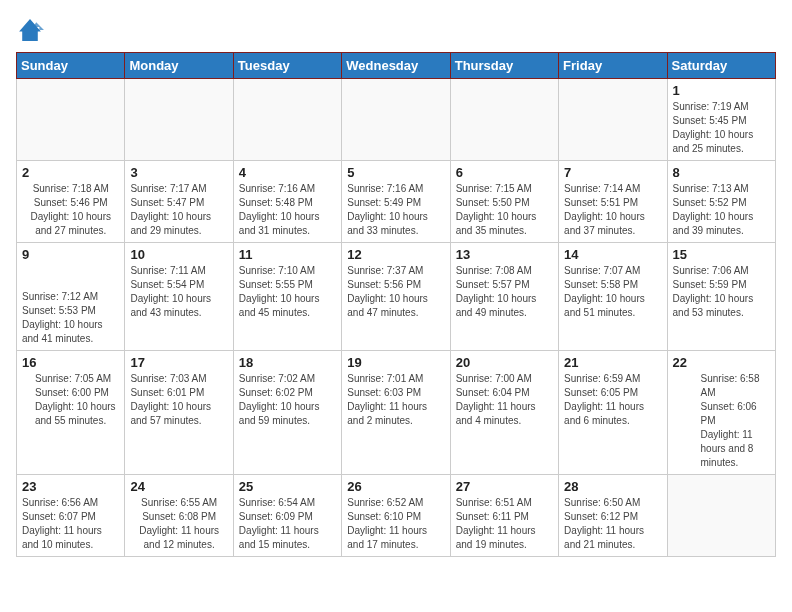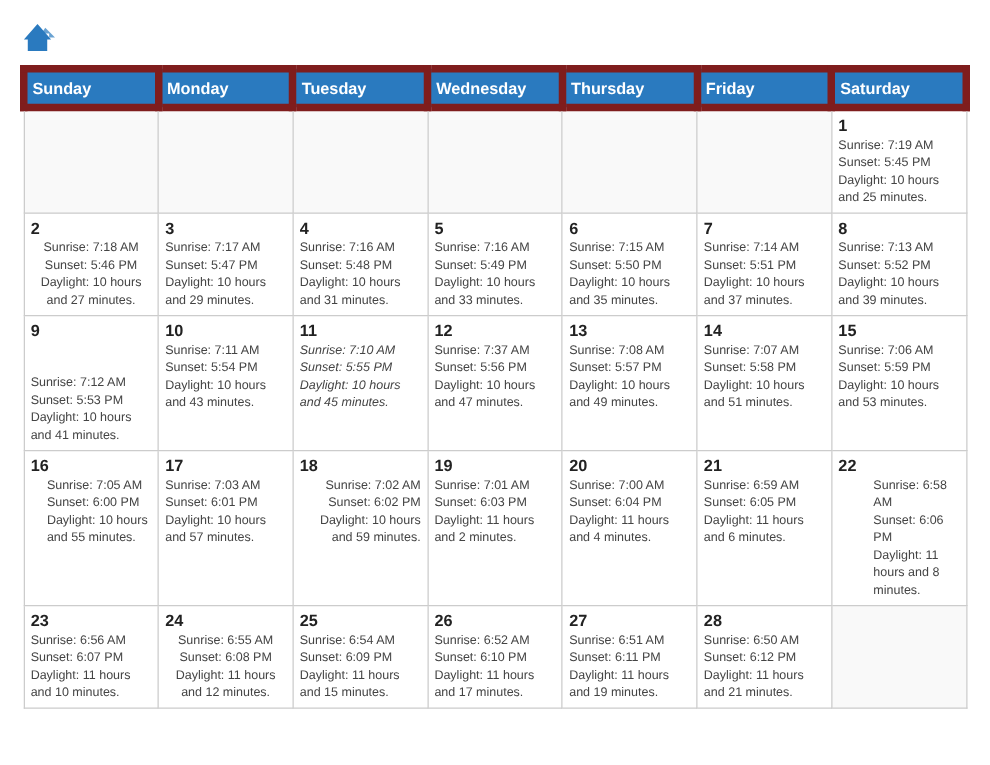--- a/index.html
+++ b/index.html
@@ -64,7 +64,7 @@
       font-weight: bold;
       padding: 5px 4px;
       text-align: left;
-      border: 6px solid #7f1d1d;
+      border: 1px solid #7f1d1d;
     }
     .calendar td {
       vertical-align: top;

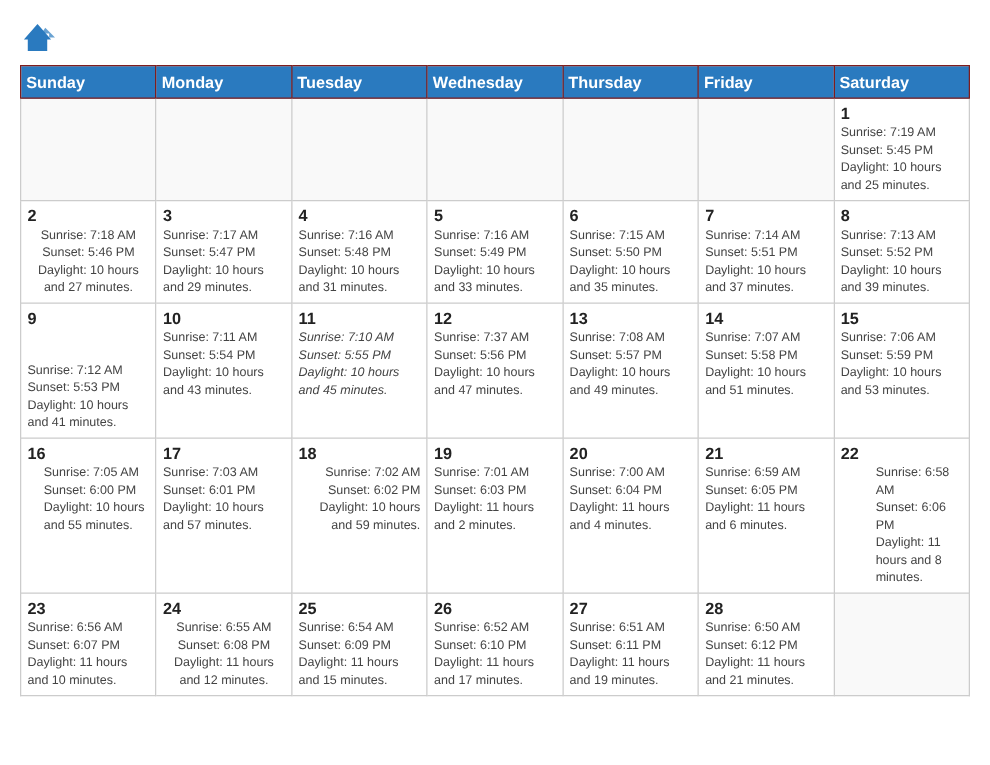--- a/index.html
+++ b/index.html
@@ -198,7 +198,7 @@
         </td>
         <td>
           <span class="day-num">11</span>
-          <div class="day-info" style="white-space: pre-line; font-style: italic;">Sunrise: 7:10 AM
+          <div class="day-info" style="white-space: pre-line;">Sunrise: 7:10 AM
 Sunset: 5:55 PM
 Daylight: 10 hours and 45 minutes.</div>
         </td>

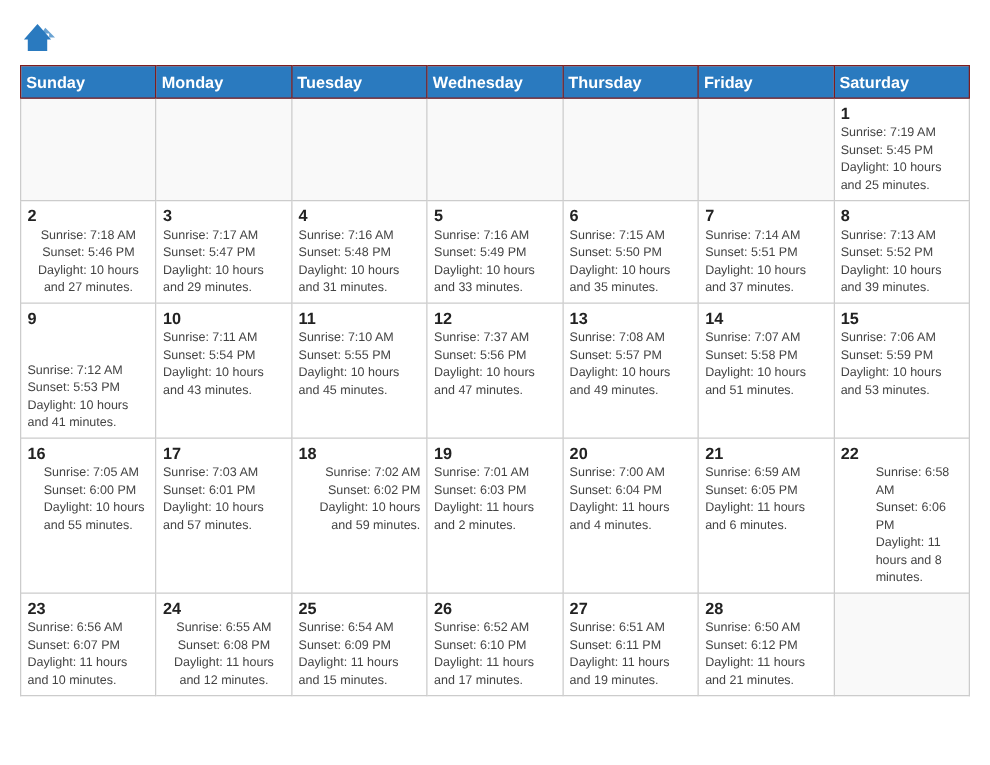--- a/index.html
+++ b/index.html
@@ -242,7 +242,7 @@
         </td>
         <td>
           <span class="day-num">18</span>
-          <div class="day-info" style="white-space: pre-line; text-align: right;">Sunrise: 7:02 AM
+          <div class="day-info" style="white-space: pre-line;">Sunrise: 7:02 AM
 Sunset: 6:02 PM
 Daylight: 10 hours and 59 minutes.</div>
         </td>

